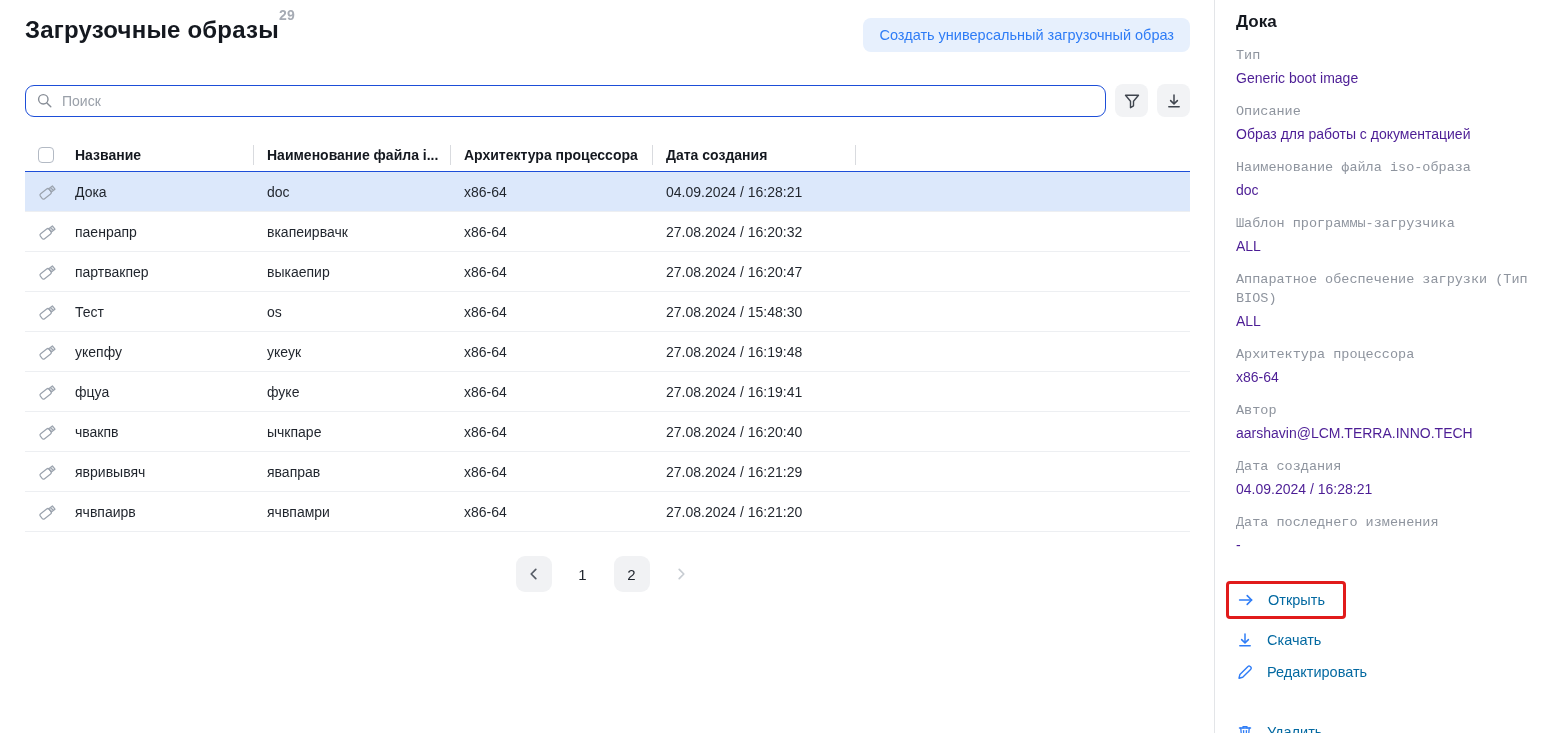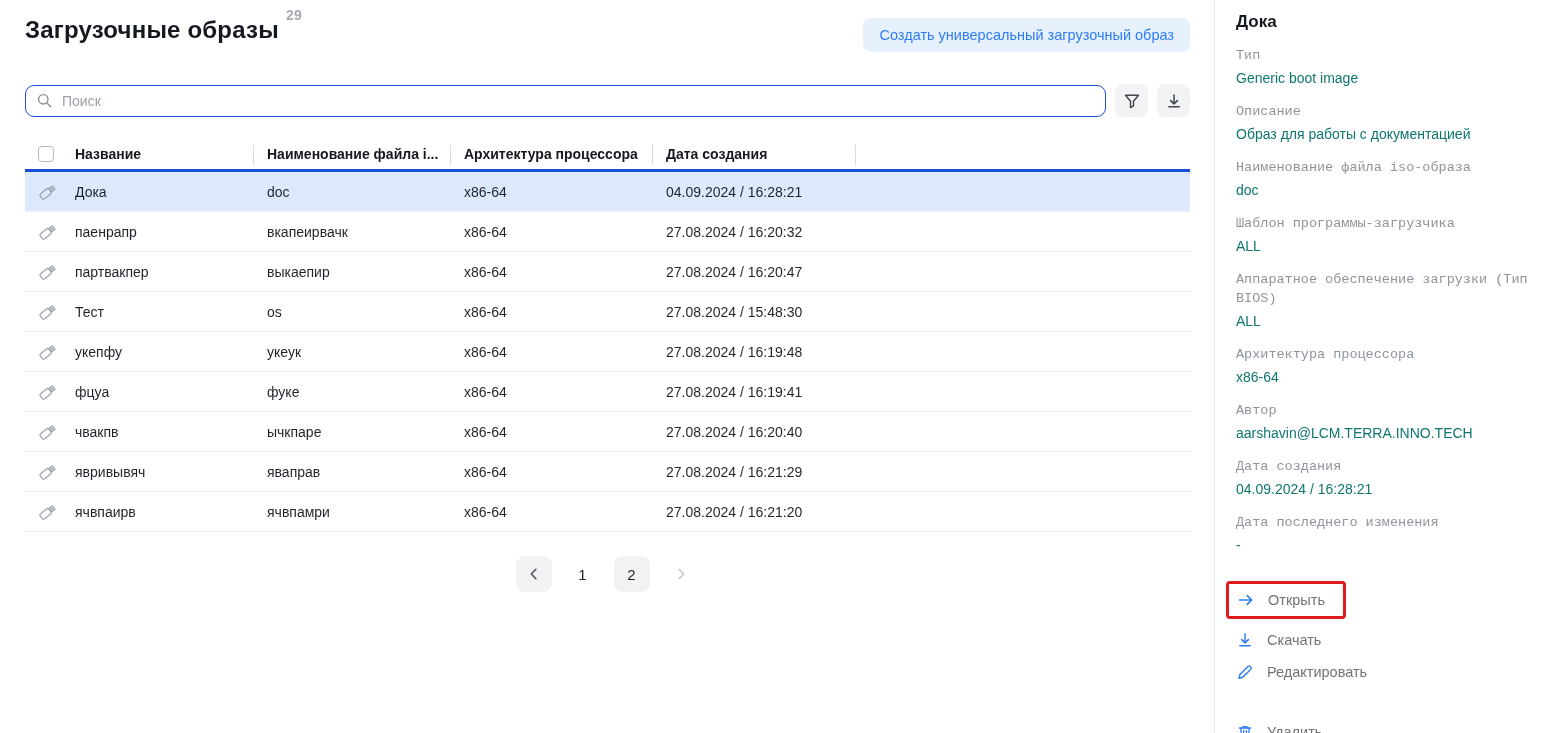--- a/index.html
+++ b/index.html
@@ -22,7 +22,7 @@
   h1 { font-size: 24px; font-weight: 700; color: #14181f; letter-spacing: .2px; }
   h1 sup {
     font-size: 14px; font-weight: 600; color: #a6abb4;
-    margin-left: 7px; position: relative; top: -9px;
+    position: relative; top: -9px;
   }
   .create-btn {
     border: none; cursor: pointer;

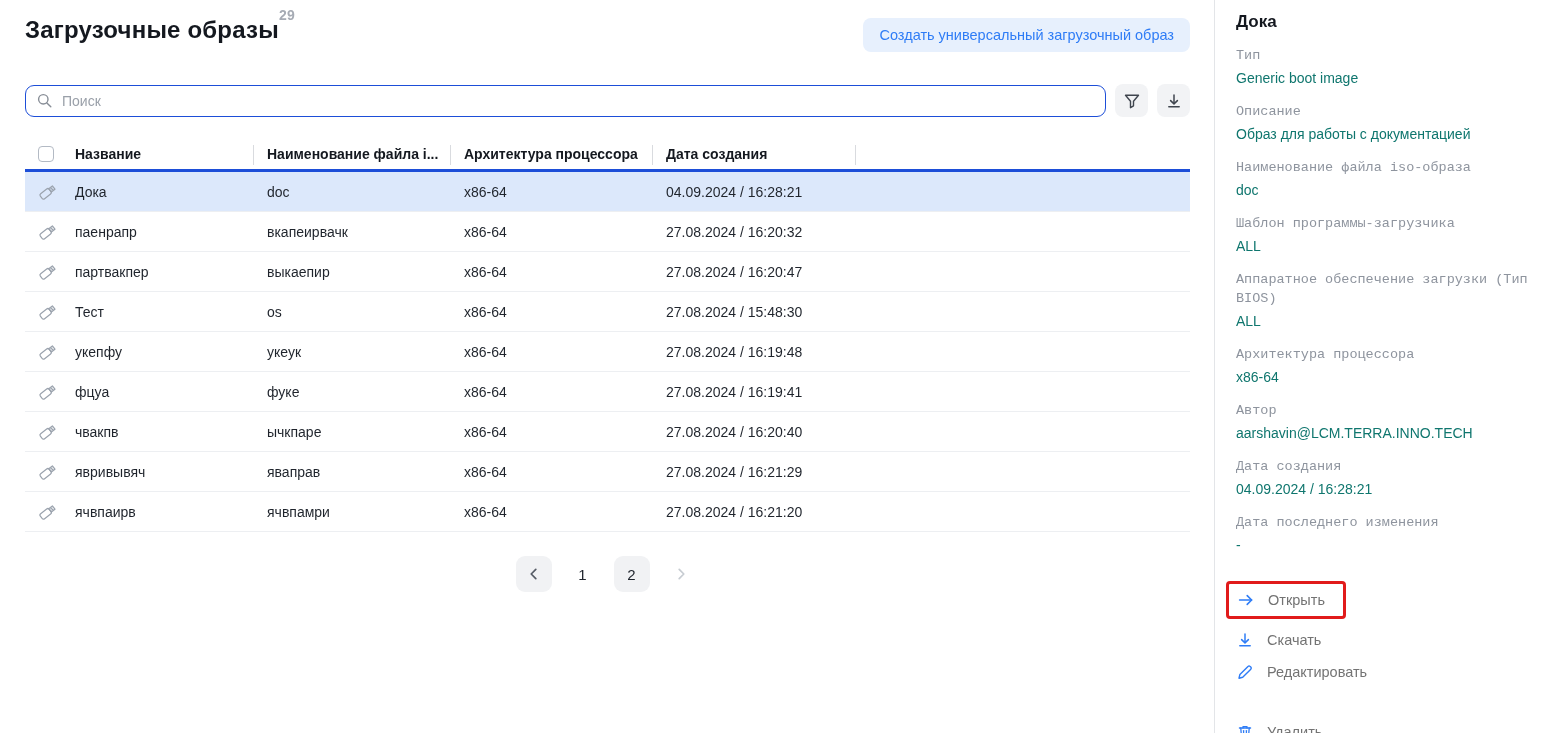--- a/index.html
+++ b/index.html
@@ -98,7 +98,7 @@
   .panel h2 { font-size: 17px; font-weight: 700; color: #14181f; }
   .field { margin-top: 14px; }
   .f-label { font-size: 13.5px; color: #8e949e; line-height: 19px; font-family: Liberation Mono, monospace; }
-  .f-value { font-size: 14px; color: #0f766e; line-height: 19px; margin-top: 4px; }
+  .f-value { font-size: 14px; color: #4c1d95; line-height: 19px; margin-top: 4px; }
 
   .actions { margin-top: 26px; }
   .action-row {

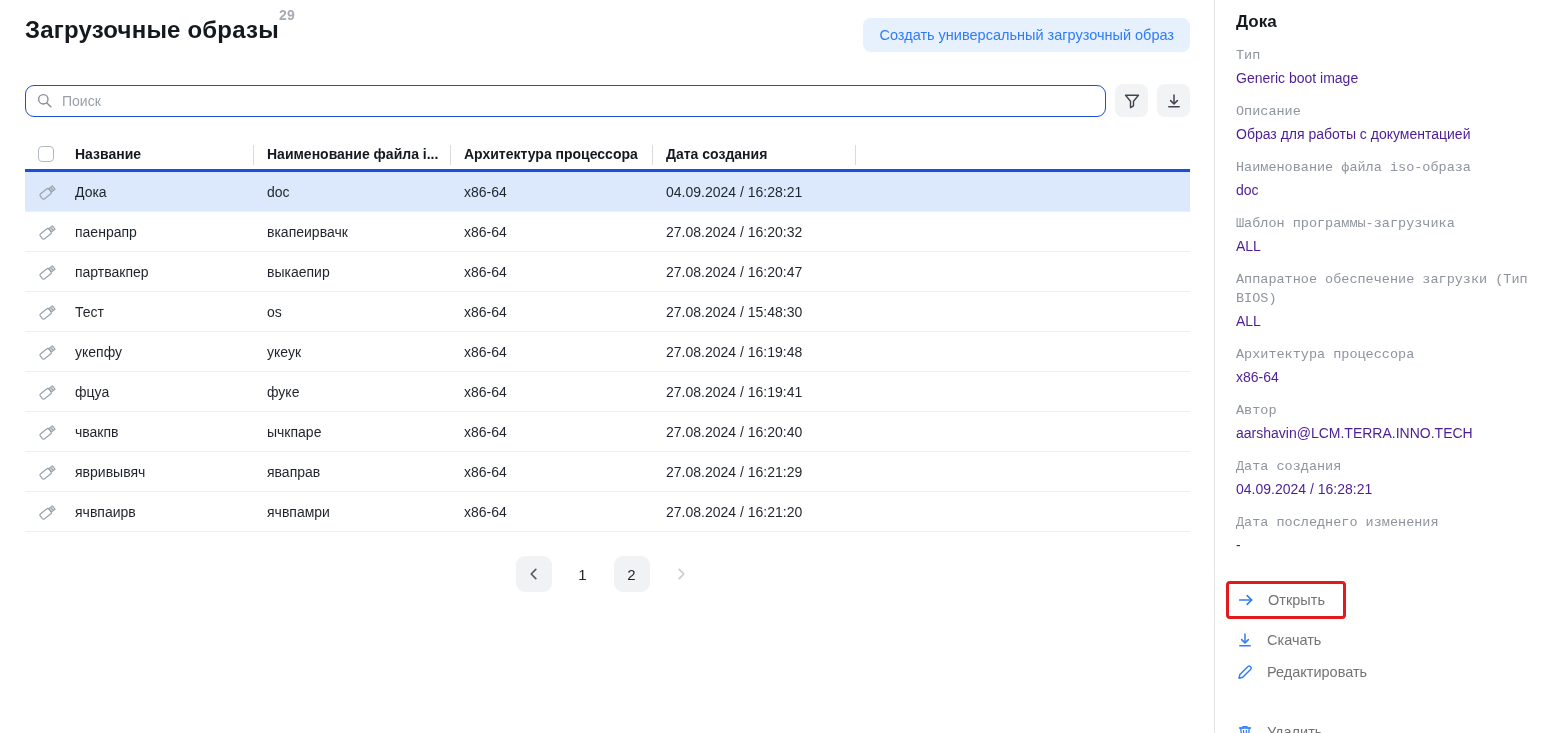--- a/index.html
+++ b/index.html
@@ -60,7 +60,7 @@
     grid-template-columns: 50px 178px 197px 202px 203px 1fr;
     align-items: center;
   }
-  .thead { height: 34px; border-bottom: 3px solid #1d4ed8; }
+  .thead { height: 34px; border-bottom: 1px solid #1d4ed8; }
   .hcell { font-size: 14px; font-weight: 700; color: #14181f; position: relative; height: 100%; display: flex; align-items: center; }
   .hcell.c0 { padding-left: 13px; }
   .hcell.sep::before {

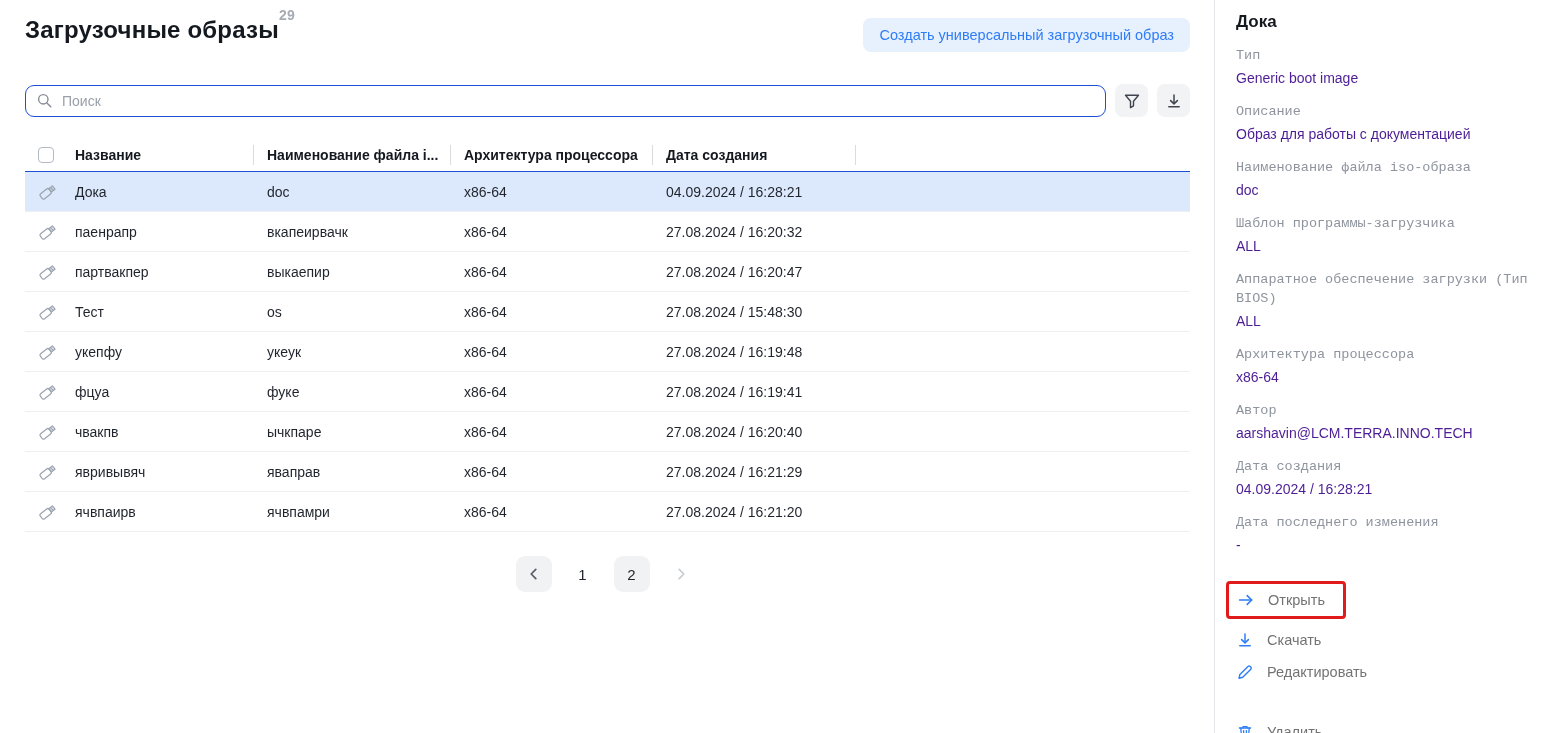--- a/index.html
+++ b/index.html
@@ -103,7 +103,7 @@
   .actions { margin-top: 26px; }
   .action-row {
     display: flex; align-items: center; gap: 13px;
-    height: 26px; margin: 6px 0; cursor: pointer; font-size: 14.5px; color: #737373;
+    height: 26px; margin: 6px 0; cursor: pointer; font-size: 14.5px; color: #0369a1;
   }
   .action-row .a-icon { width: 18px; height: 18px; display: block; flex: none; }
   .hl-box {

